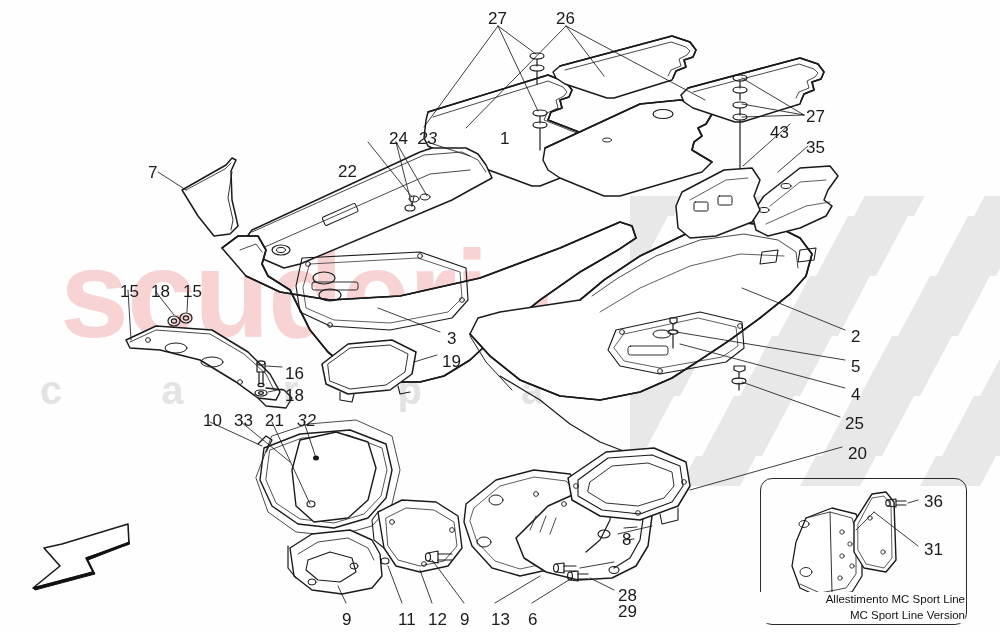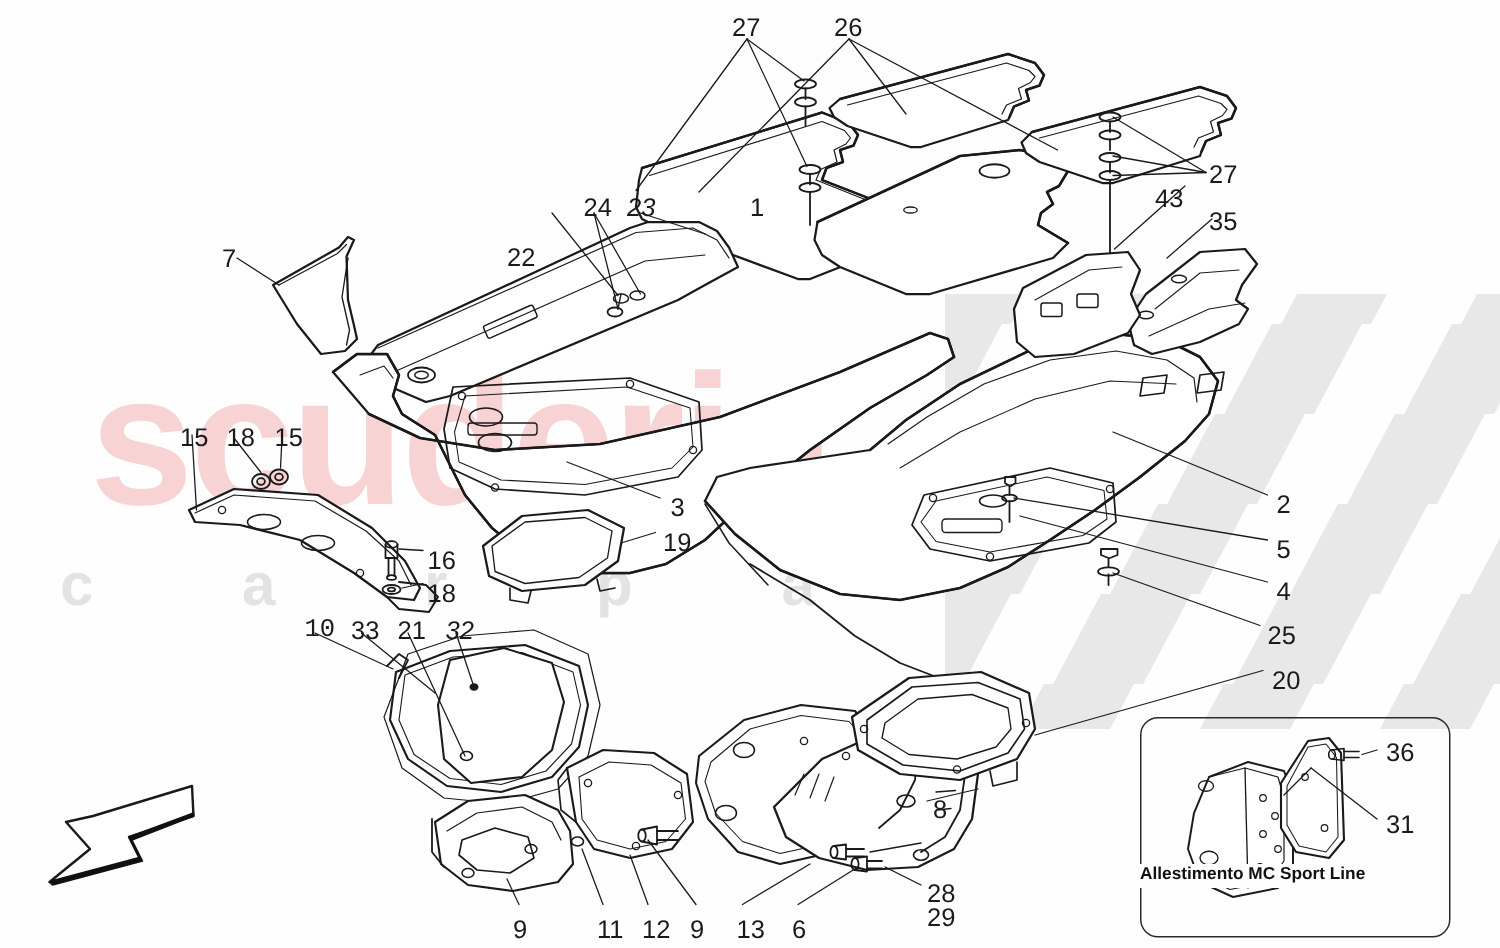--- a/index.html
+++ b/index.html
@@ -465,7 +465,7 @@
       <div class="num" style="left: 851px; top: 386px;">4</div>
       <div class="num" style="left: 285px; top: 387px;">18</div>
       <div class="num" style="left: 845px; top: 415px;">25</div>
-      <div class="num" style="left: 203px; top: 412px; font-family: Liberation Mono, monospace;">10</div>
+      <div class="num" style="left: 203px; top: 412px;">10</div>
       <div class="num" style="left: 234px; top: 412px;">33</div>
       <div class="num" style="left: 265px; top: 412px;">21</div>
       <div class="num" style="left: 297px; top: 412px; font-style: italic;">32</div>

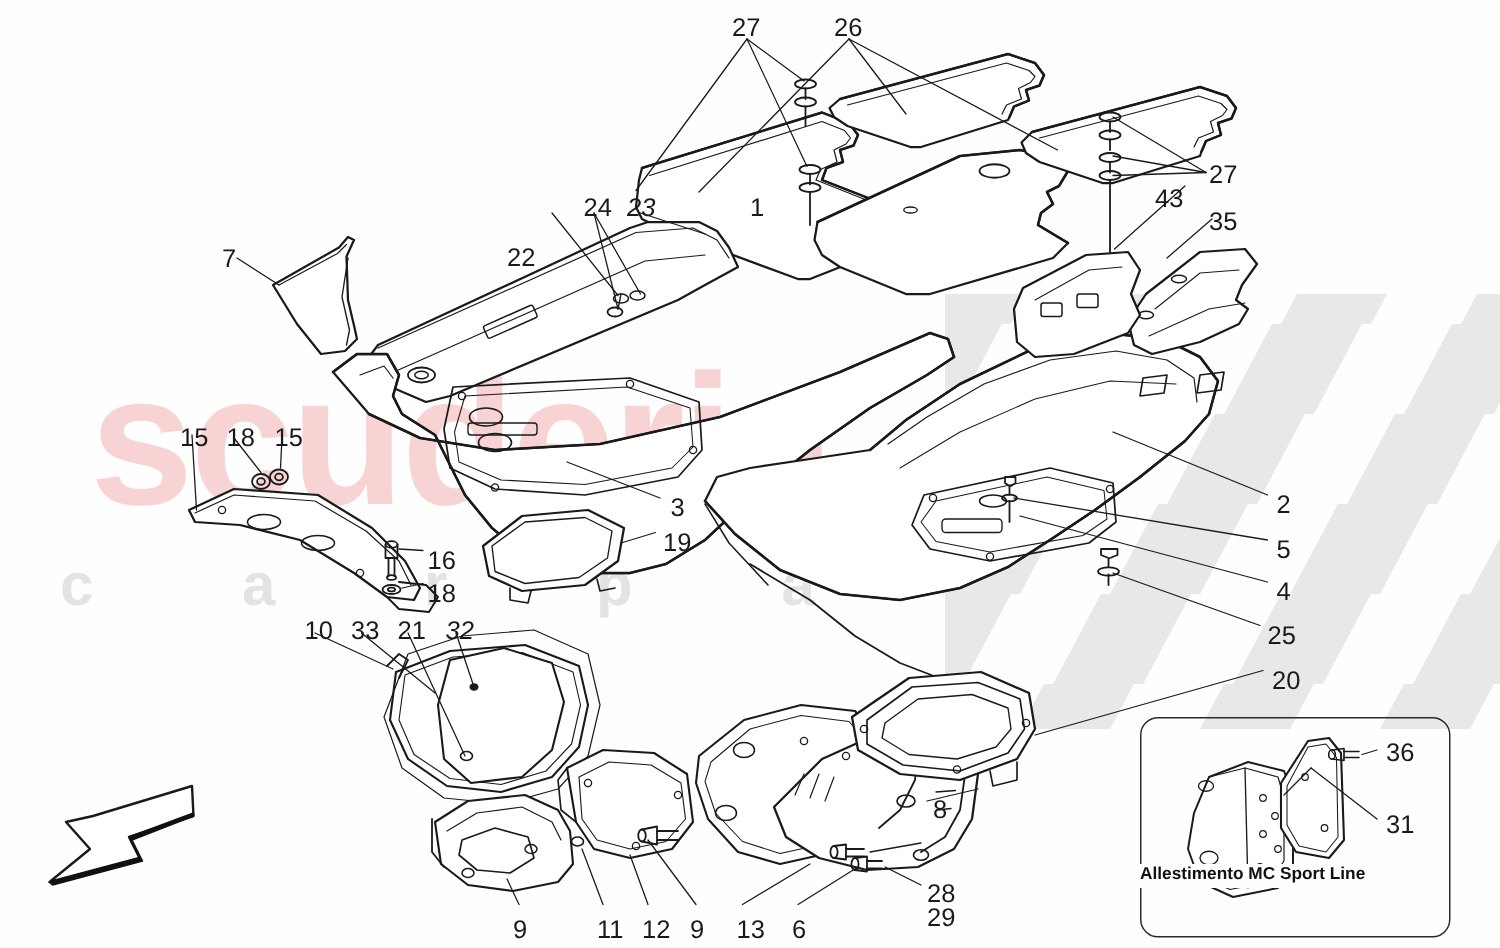--- a/index.html
+++ b/index.html
@@ -33,8 +33,8 @@
   
   #inset{position:absolute;left:760px;top:478px;width:205px;height:145px;
          border:1.3px solid #2a2a2a;border-radius:12px;background:transparent;}
-  #inset-caption{position:absolute;left:760px;top:576px;width:205px;
-         text-align:left;font-size:11.5px;font-weight:bold;color:#111;
+  #inset-caption{position:absolute;left:760px;top:592px;width:205px;
+         text-align:right;font-size:11.5px;font-weight:normal;color:#111;
          line-height:1.35;}
   #inset-caption span{display:block;background:#fefefe;}
 </style>

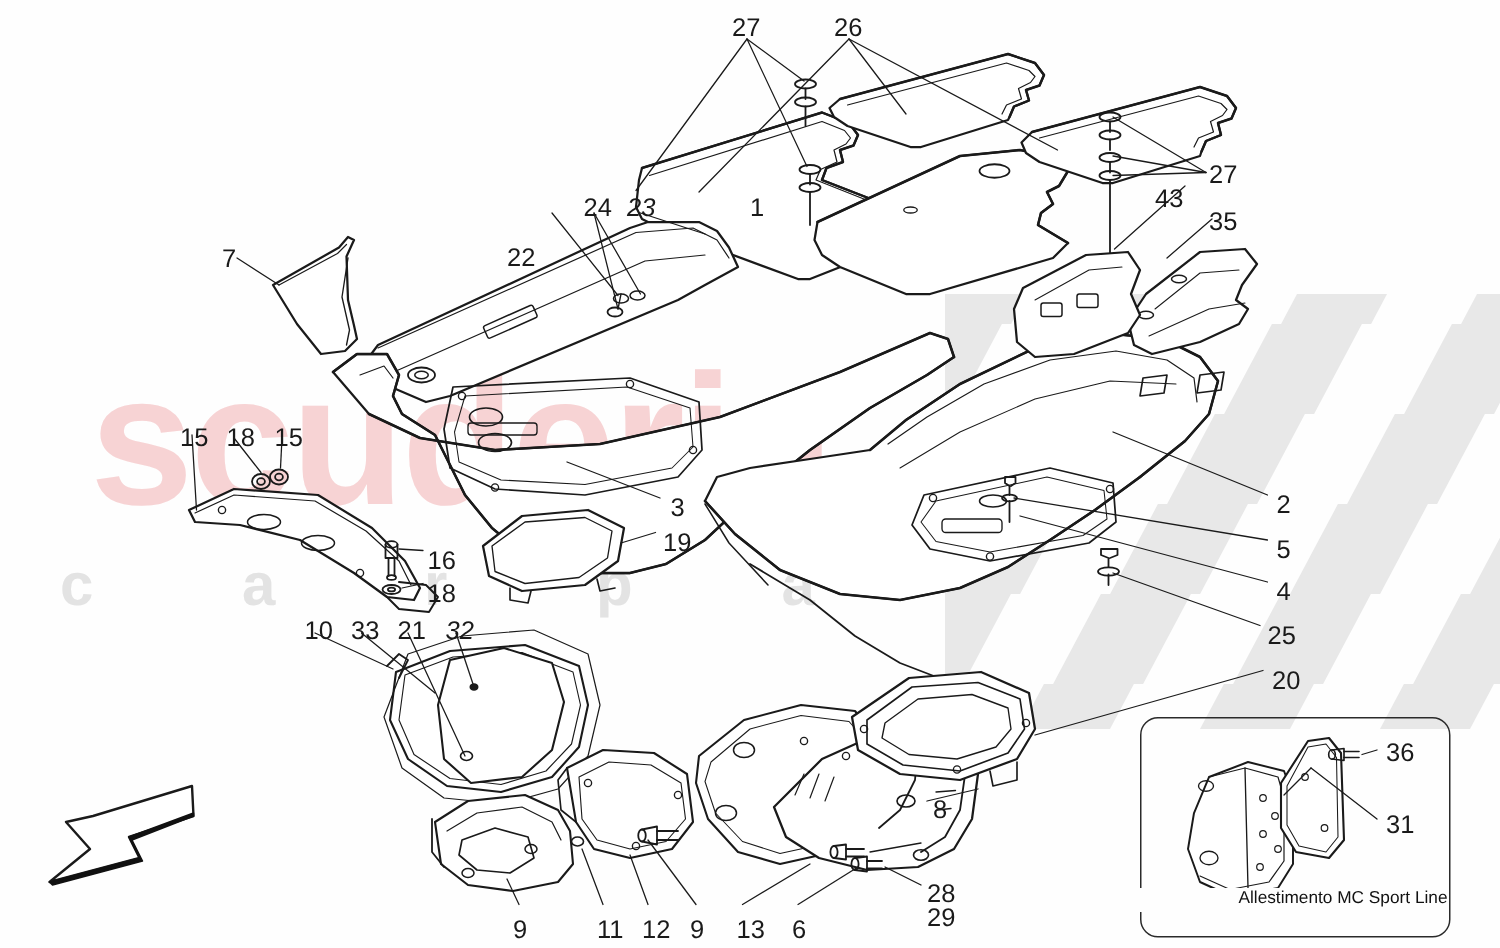--- a/index.html
+++ b/index.html
@@ -441,6 +441,7 @@
   <div id="inset"></div>
   <div id="inset-caption">
     <span>Allestimento MC Sport Line</span>
+    <span>MC Sport Line Version</span>
   </div>
 
   <div id="callout-layer">

